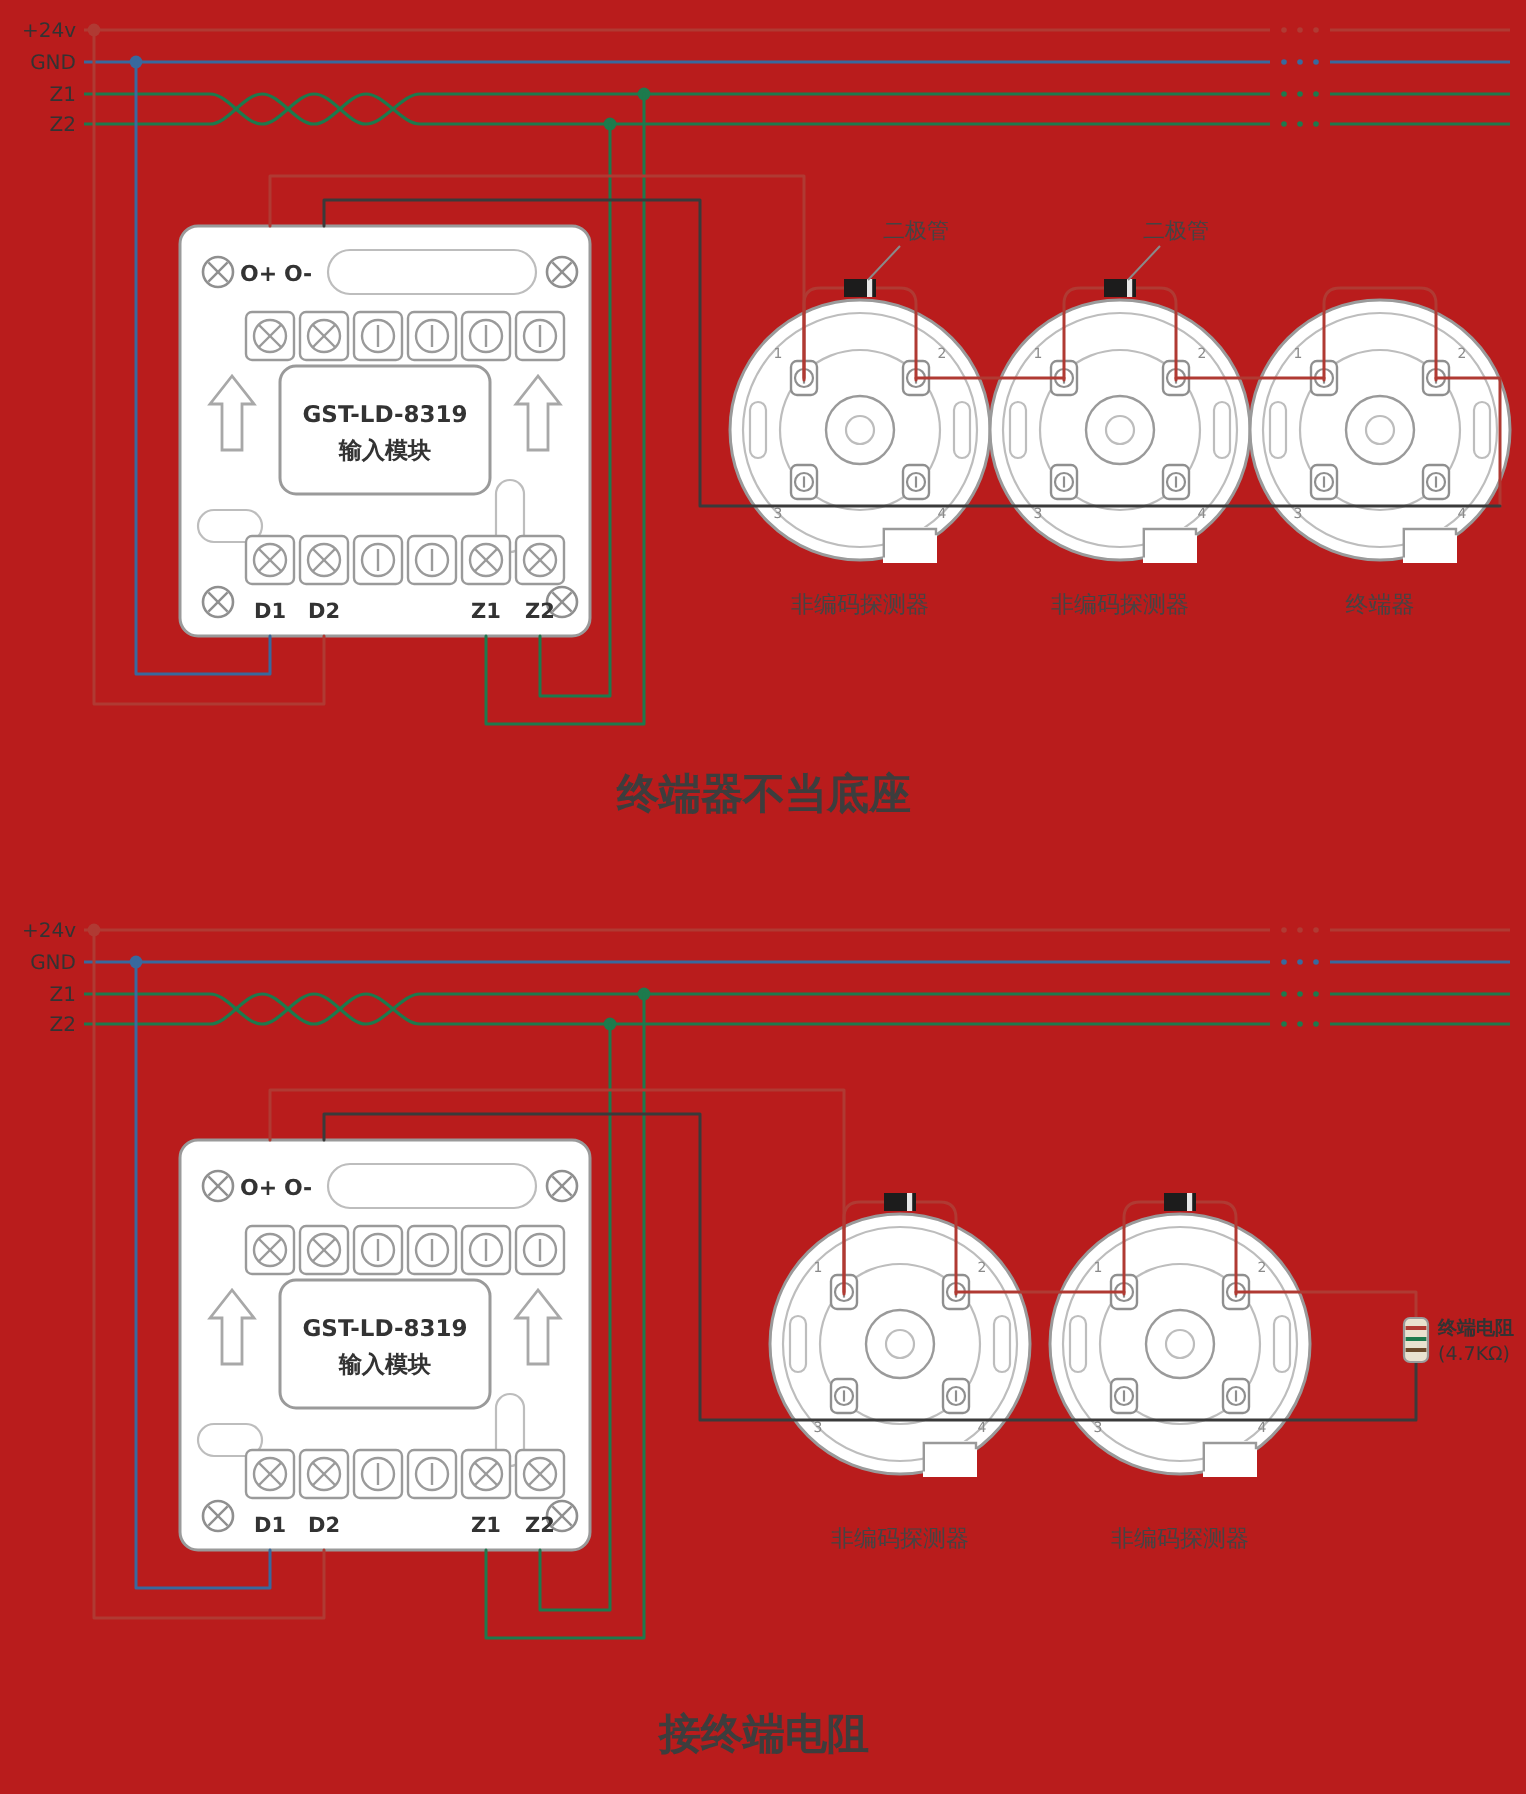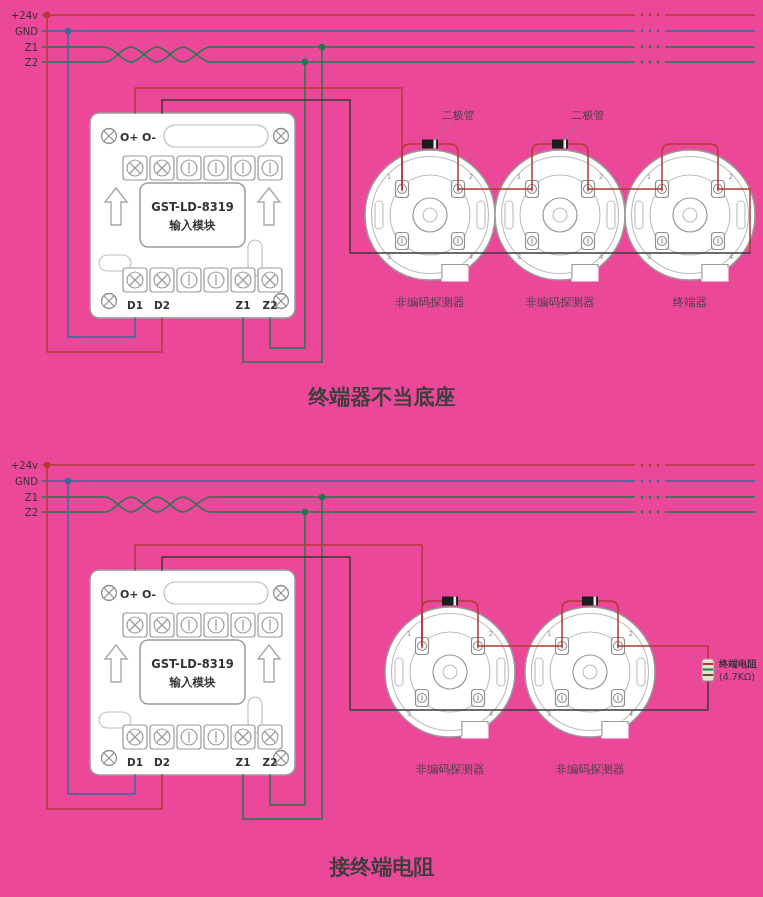--- a/index.html
+++ b/index.html
@@ -3,7 +3,7 @@
 <meta charset="utf-8">
 <style>
   html,body{margin:0;padding:0;background:#ffffff;}
-  .canvas{width:763px;height:897px;background:#ec4899;position:relative;overflow:hidden;}
+  .canvas{width:763px;height:897px;background:#b91c1c;position:relative;overflow:hidden;}
   svg{display:block;}
   text{font-family:"DejaVu Sans","Liberation Sans",sans-serif;}
   

